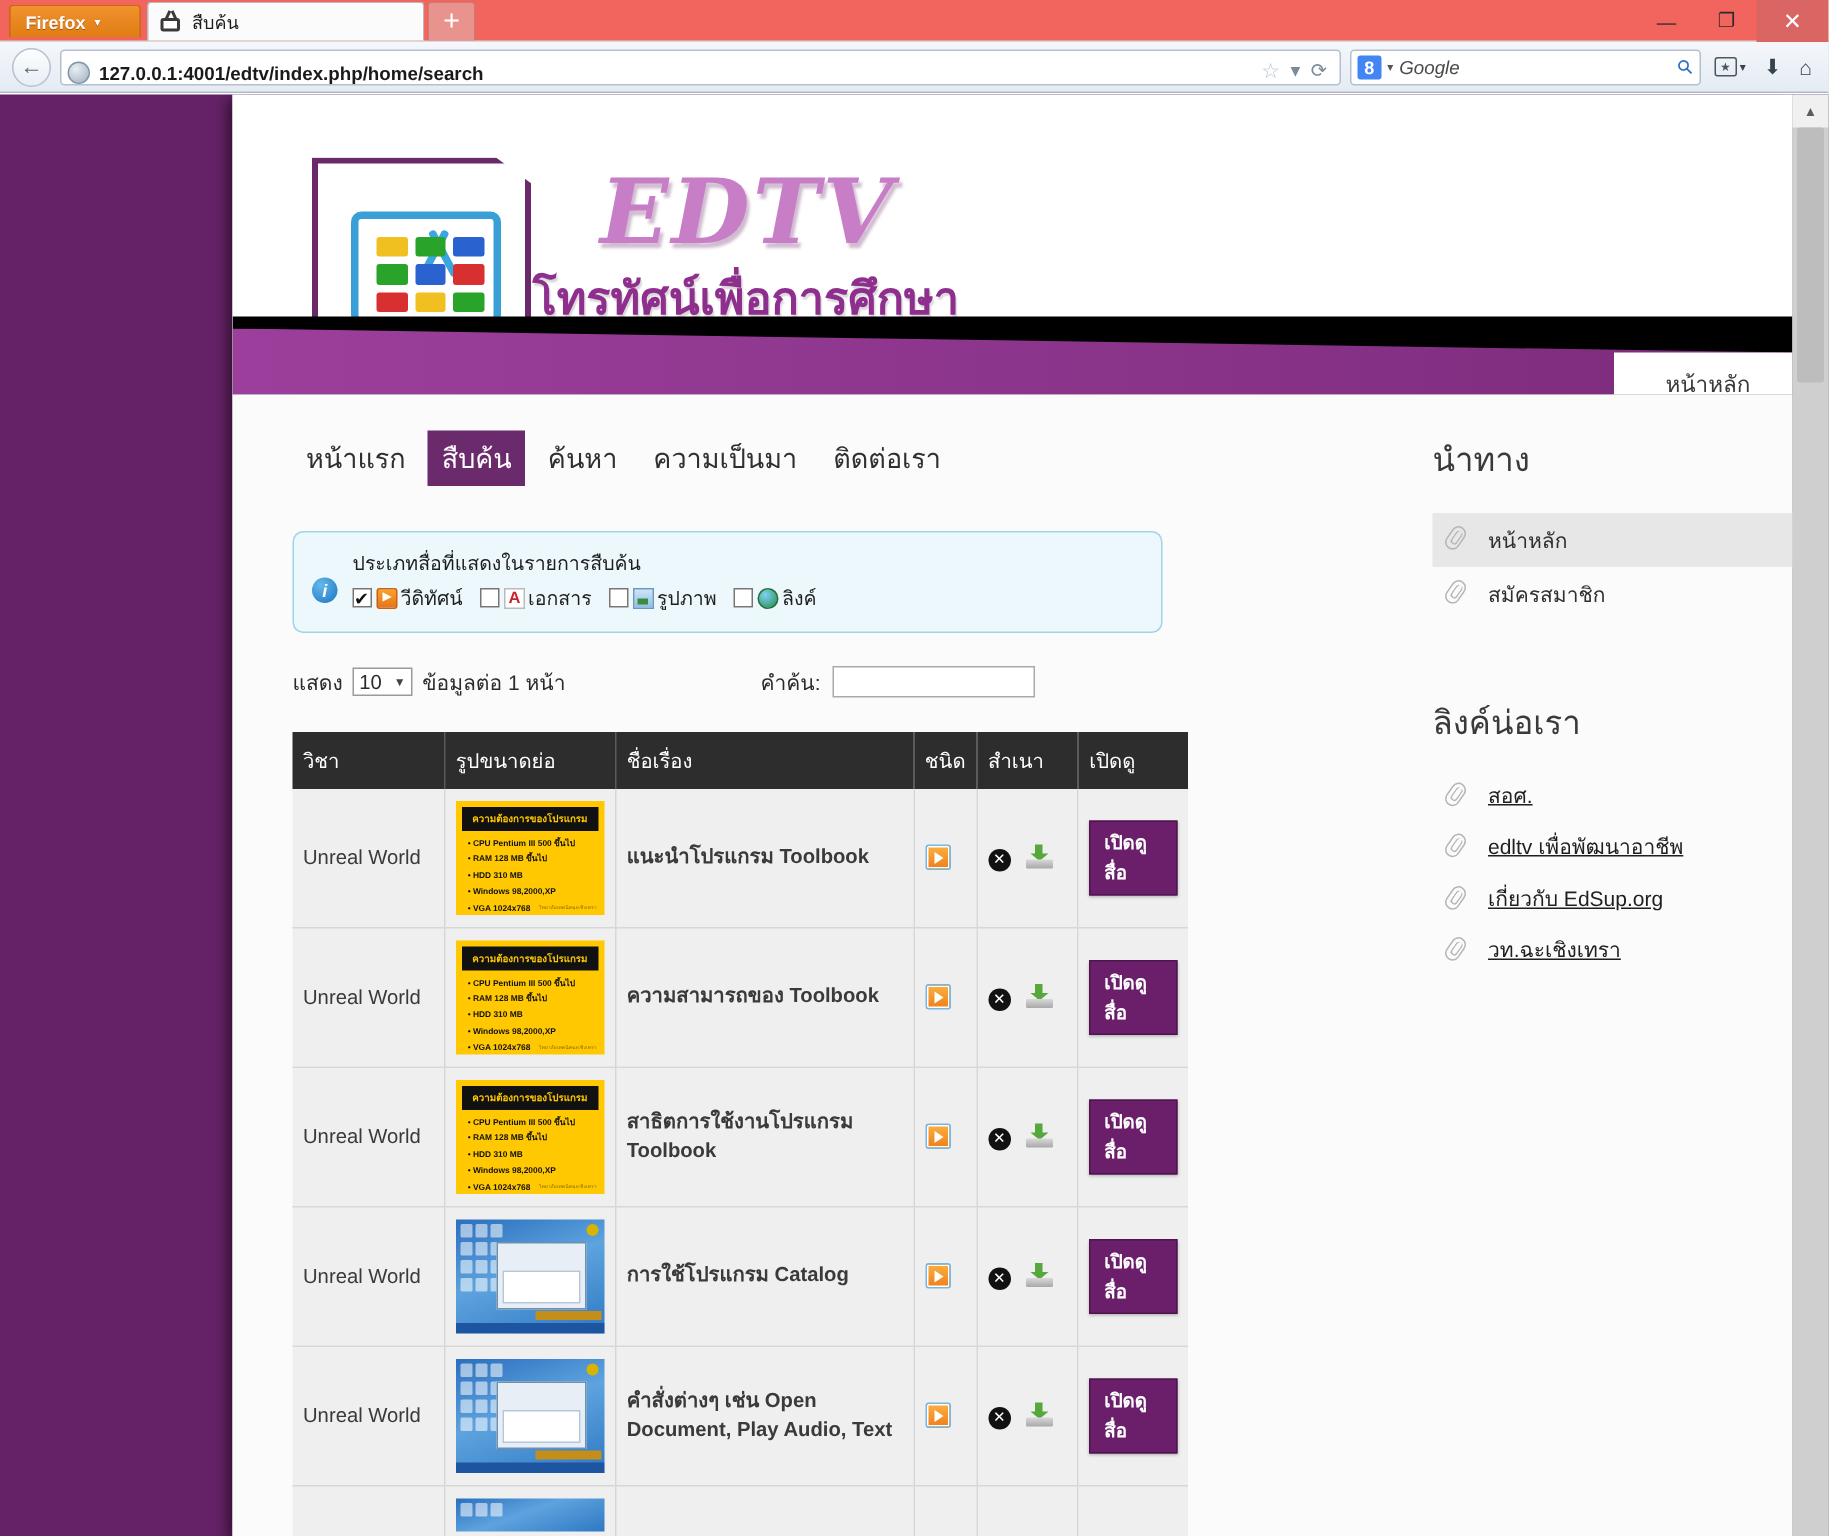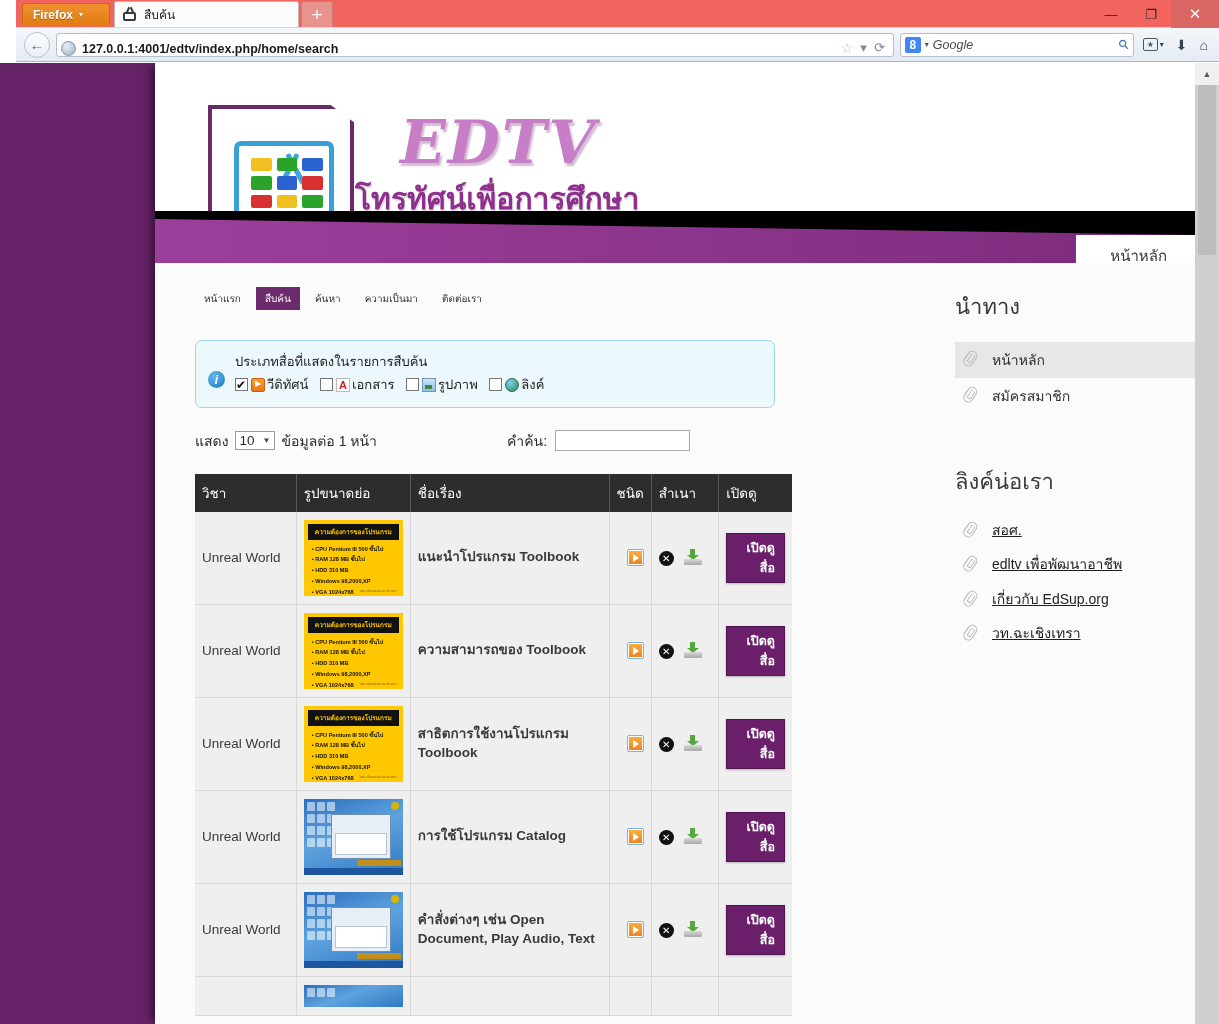--- a/index.html
+++ b/index.html
@@ -11,7 +11,7 @@
   }
 
   
-  .window { width: 1219px; height: 1021px; position: relative; background: #fff; padding-left: 16px; }
+  .window { width: 1219px; height: 1021px; position: relative; background: #fff; }
 
   .titlebar {
     height: 28px; background: #f2655e; position: relative;

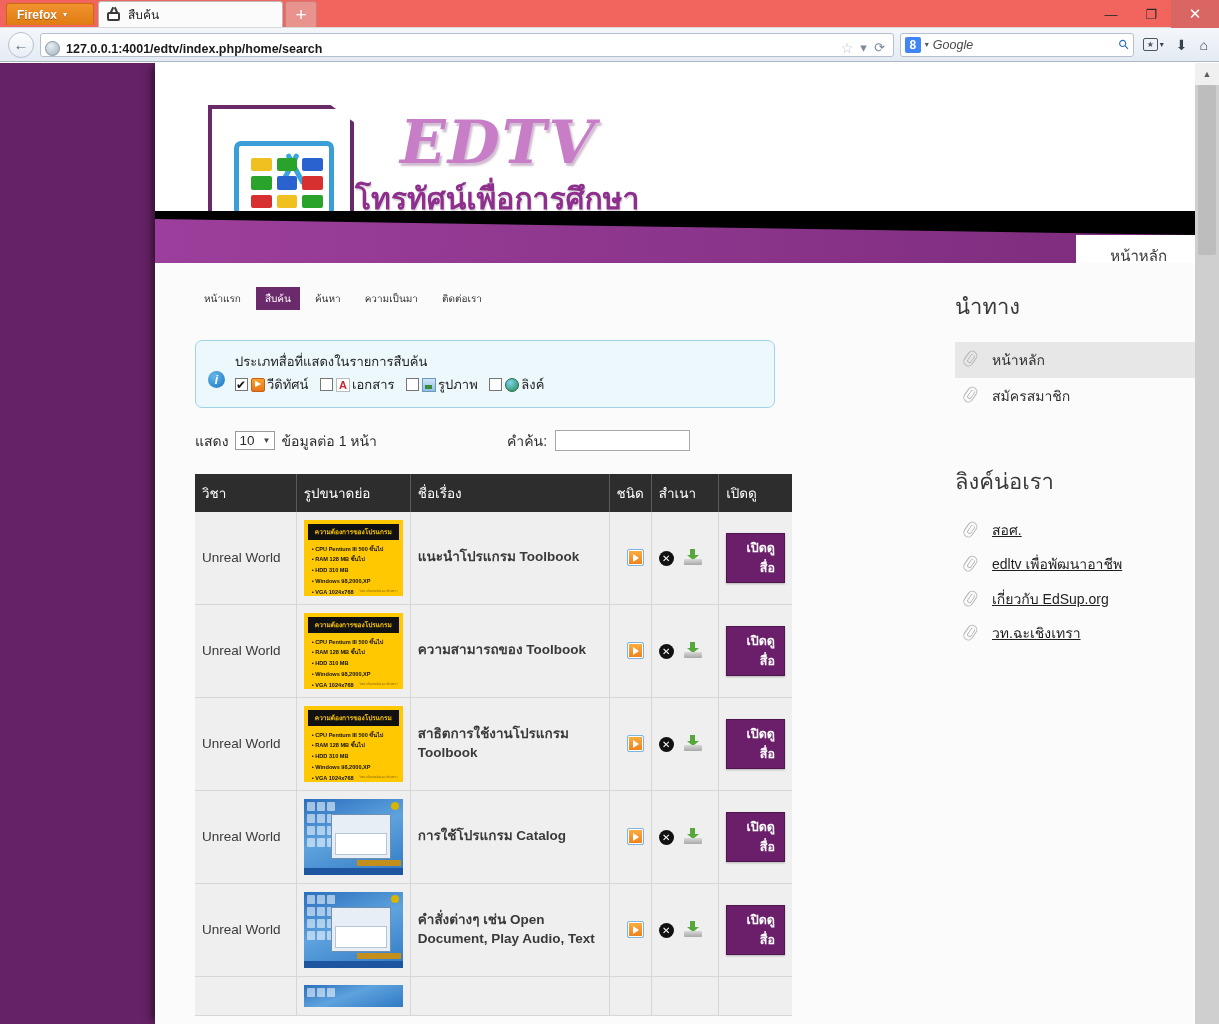--- a/index.html
+++ b/index.html
@@ -181,7 +181,7 @@
 
   .tabs-row { display: flex; align-items: center; gap: 6px; margin-bottom: 30px; }
   .tab-link {
-    font-size: 10px; color: #2f2f2f; padding: 4px 9px;
+    font-size: 18px; color: #2f2f2f; padding: 4px 9px;
   }
   .tab-link.active { background: #6b2a6b; color: #fff; }
 

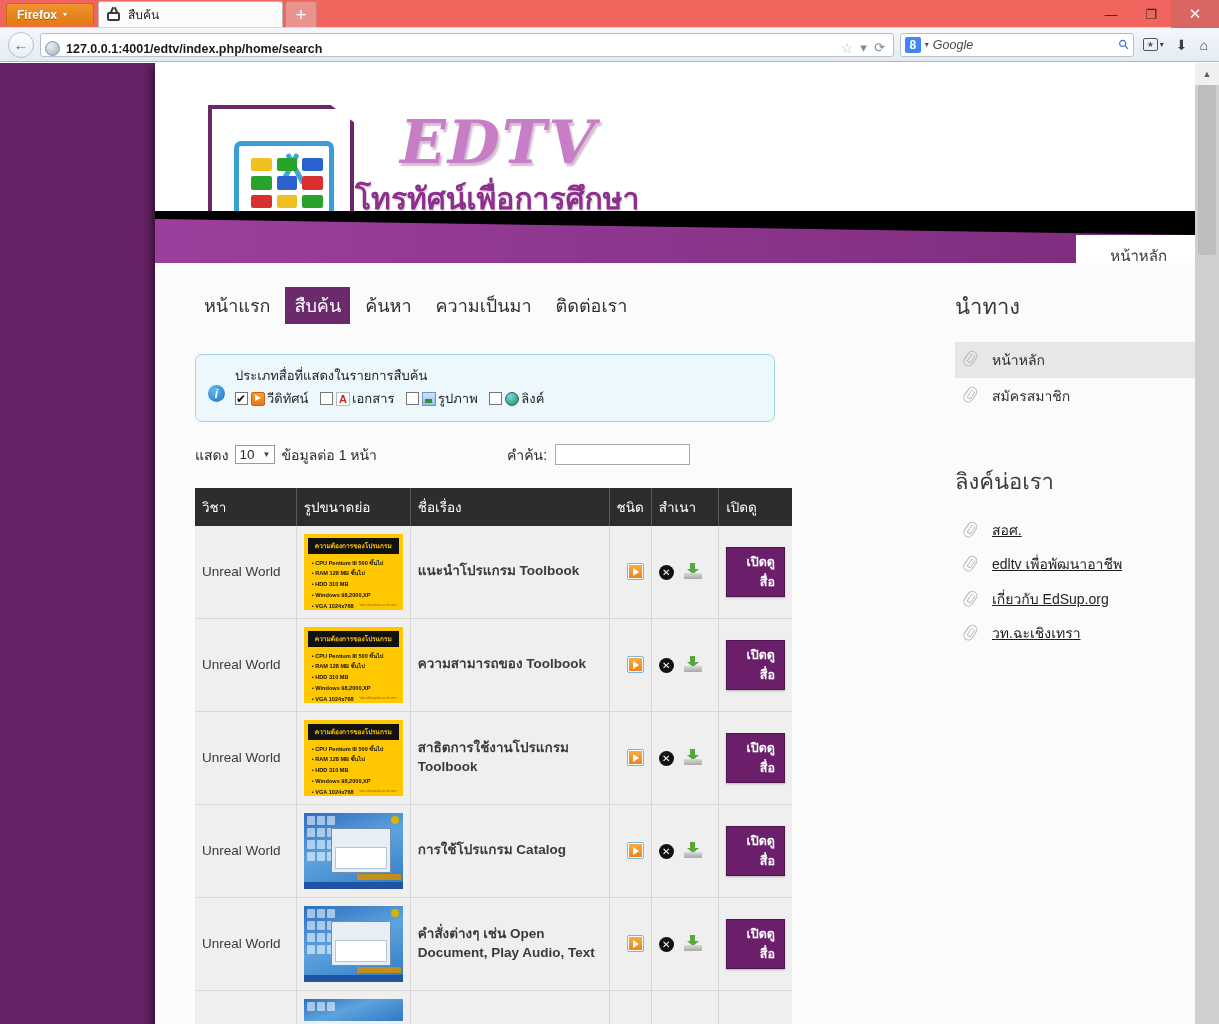--- a/index.html
+++ b/index.html
@@ -286,7 +286,7 @@
     display: inline-block; background: #6b1f6b; color: #fff; font-size: 12.5px; font-weight: bold;
     padding: 4px 9px; border: 1px solid #4e154e; box-shadow: 0 1px 2px rgba(0,0,0,.25);
   }
-  .cell-center { text-align: right; }
+  .cell-center { text-align: left; }
 
   
   .side-h { font-size: 22px; color: #3a3a3a; margin-bottom: 18px; font-weight: normal; }

